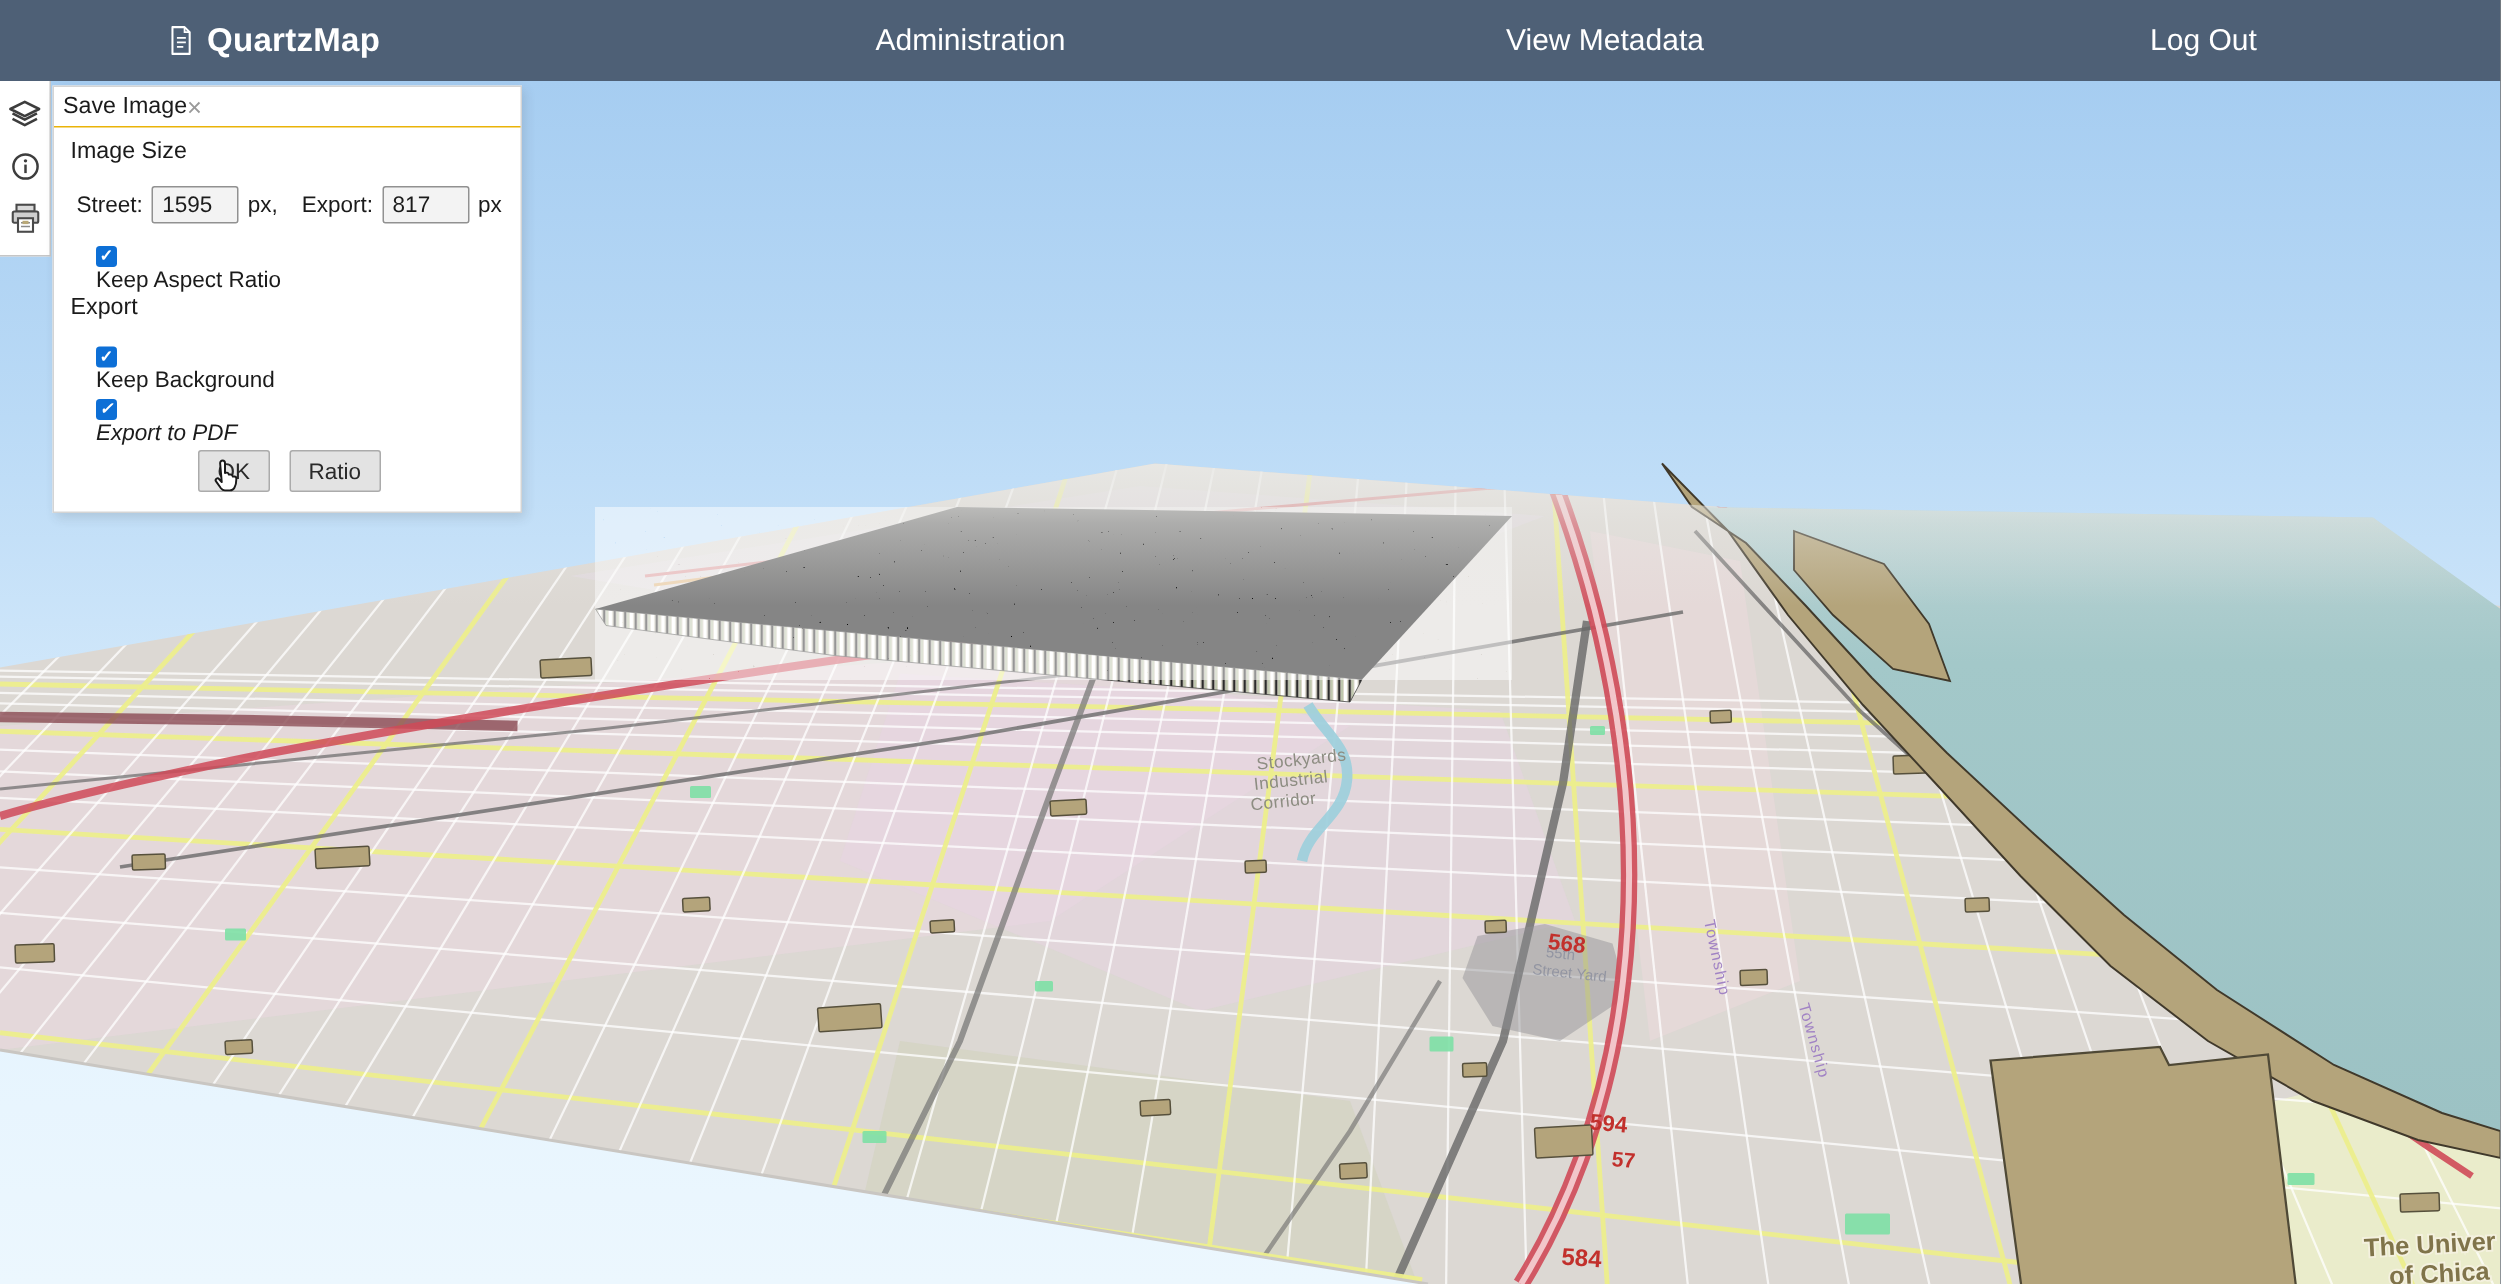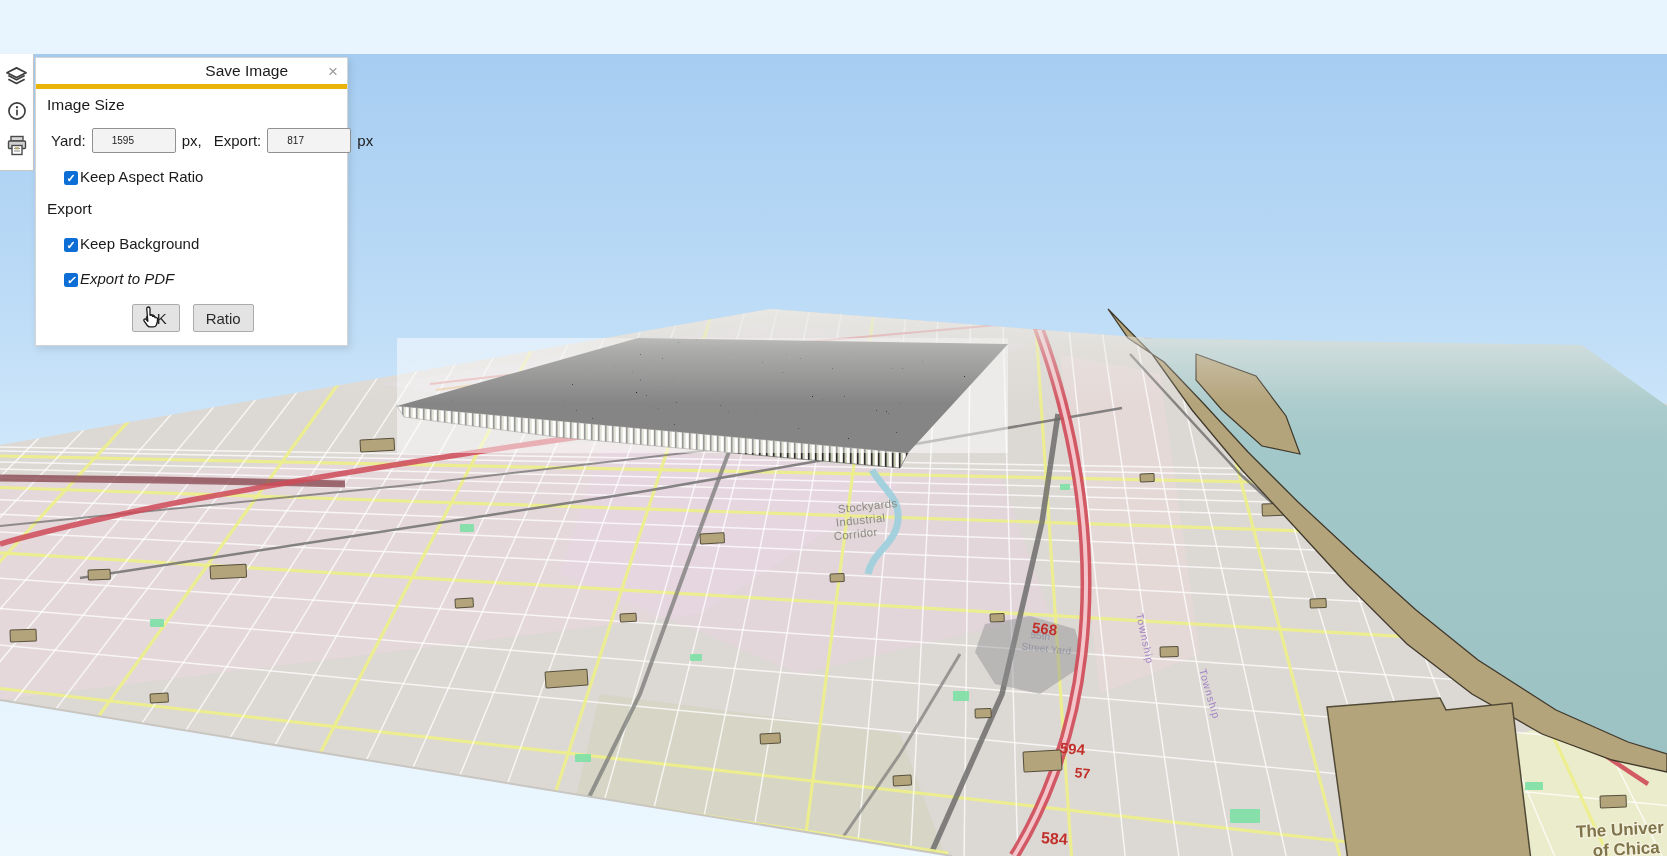--- a/index.html
+++ b/index.html
@@ -275,6 +275,19 @@
     </svg>
   </div>
 
+  <header>
+    <div class="brand">
+      <svg width="17" height="22" viewBox="0 0 20 24">
+        <path d="M3.5 1.5 h9.5 l4 4 v17 h-13.5 z" fill="none" stroke="#fff" stroke-width="1.6" stroke-linejoin="round"></path>
+        <path d="M13 1.5 v4 h4" fill="none" stroke="#fff" stroke-width="1.4"></path>
+        <path d="M7 10 h7 M7 13.5 h7 M7 17 h5" stroke="#fff" stroke-width="1.3"></path>
+      </svg>
+      <span class="brand-text">QuartzMap</span>
+    </div>
+    <div class="nav-item nav-admin">Administration</div>
+    <div class="nav-item nav-meta">View Metadata</div>
+    <div class="nav-item nav-logout">Log Out</div>
+  </header>
 
   <aside class="toolbar">
     <div class="tool-btn">

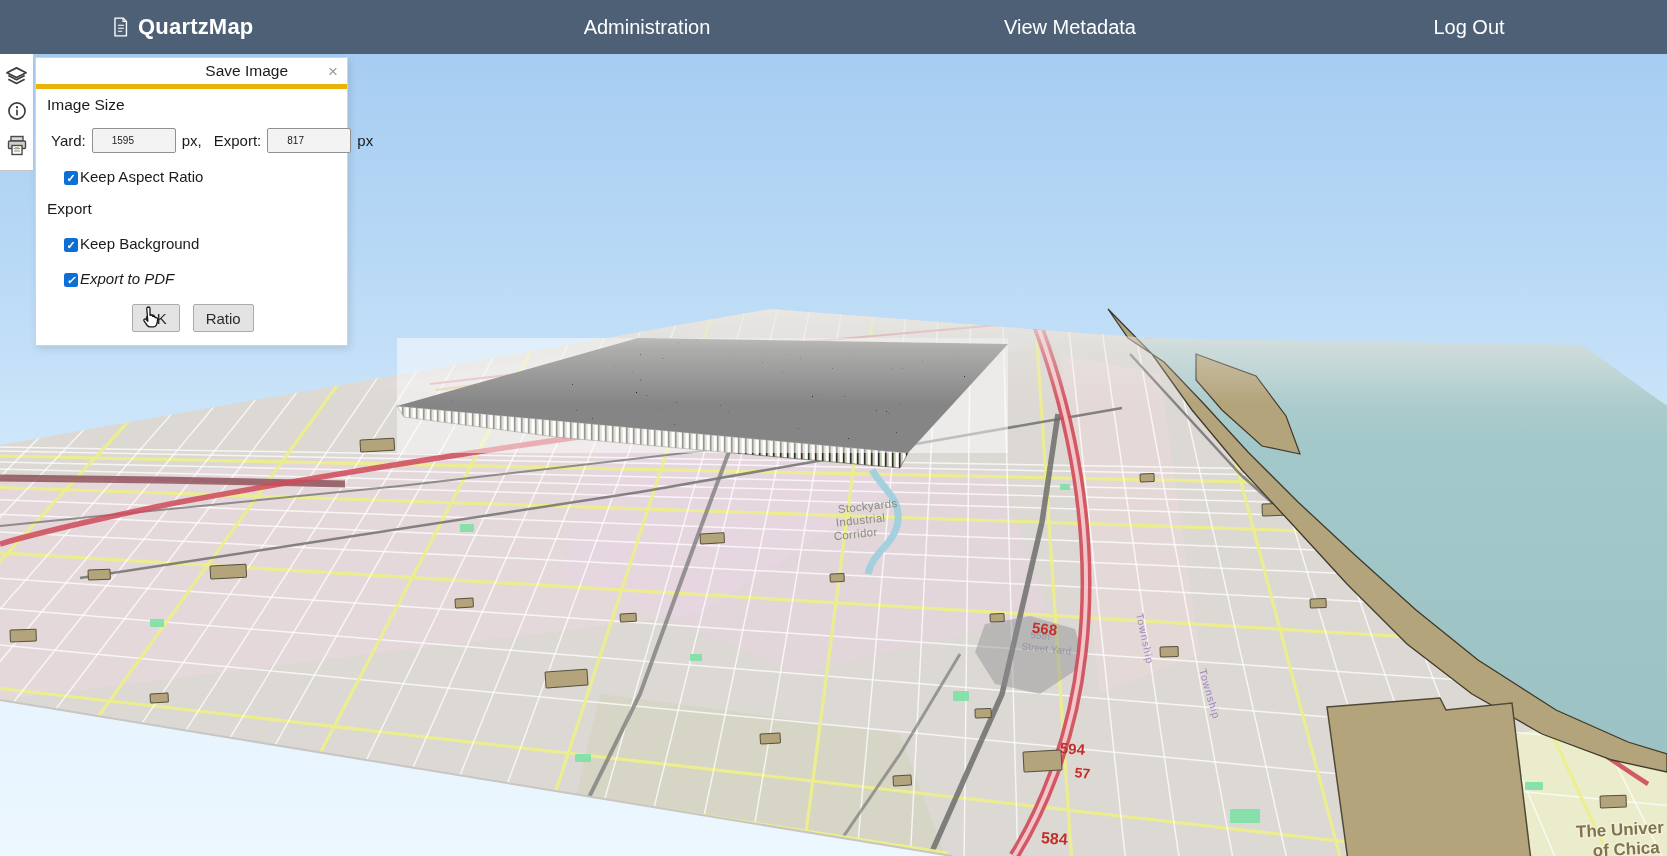--- a/index.html
+++ b/index.html
@@ -30,8 +30,8 @@
   .dialog{position:absolute;left:35px;top:57px;width:311px;background:#fff;z-index:50;
           border:1px solid #d4d4d4;box-shadow:2px 3px 7px rgba(60,60,60,.14);
           color:#1b1b1b;font-size:15px;padding-bottom:13px;}
-  .d-title{display:flex;align-items:center;justify-content:flex-end;height:26px;
-           padding:0 9px 0 6px;border-bottom:5px solid #eab308;font-size:15.5px;gap:40px;}
+  .d-title{display:flex;align-items:center;justify-content:flex-start;height:26px;
+           padding:0 9px 0 6px;border-bottom:1px solid #eab308;font-size:15.5px;}
   .d-close{color:#9a9a9a;font-size:17px;line-height:1;cursor:pointer;}
   .d-sec{margin:7px 0 0 11px;font-size:15.5px;width:max-content;}
   .d-sec.opt{margin-top:15px;}

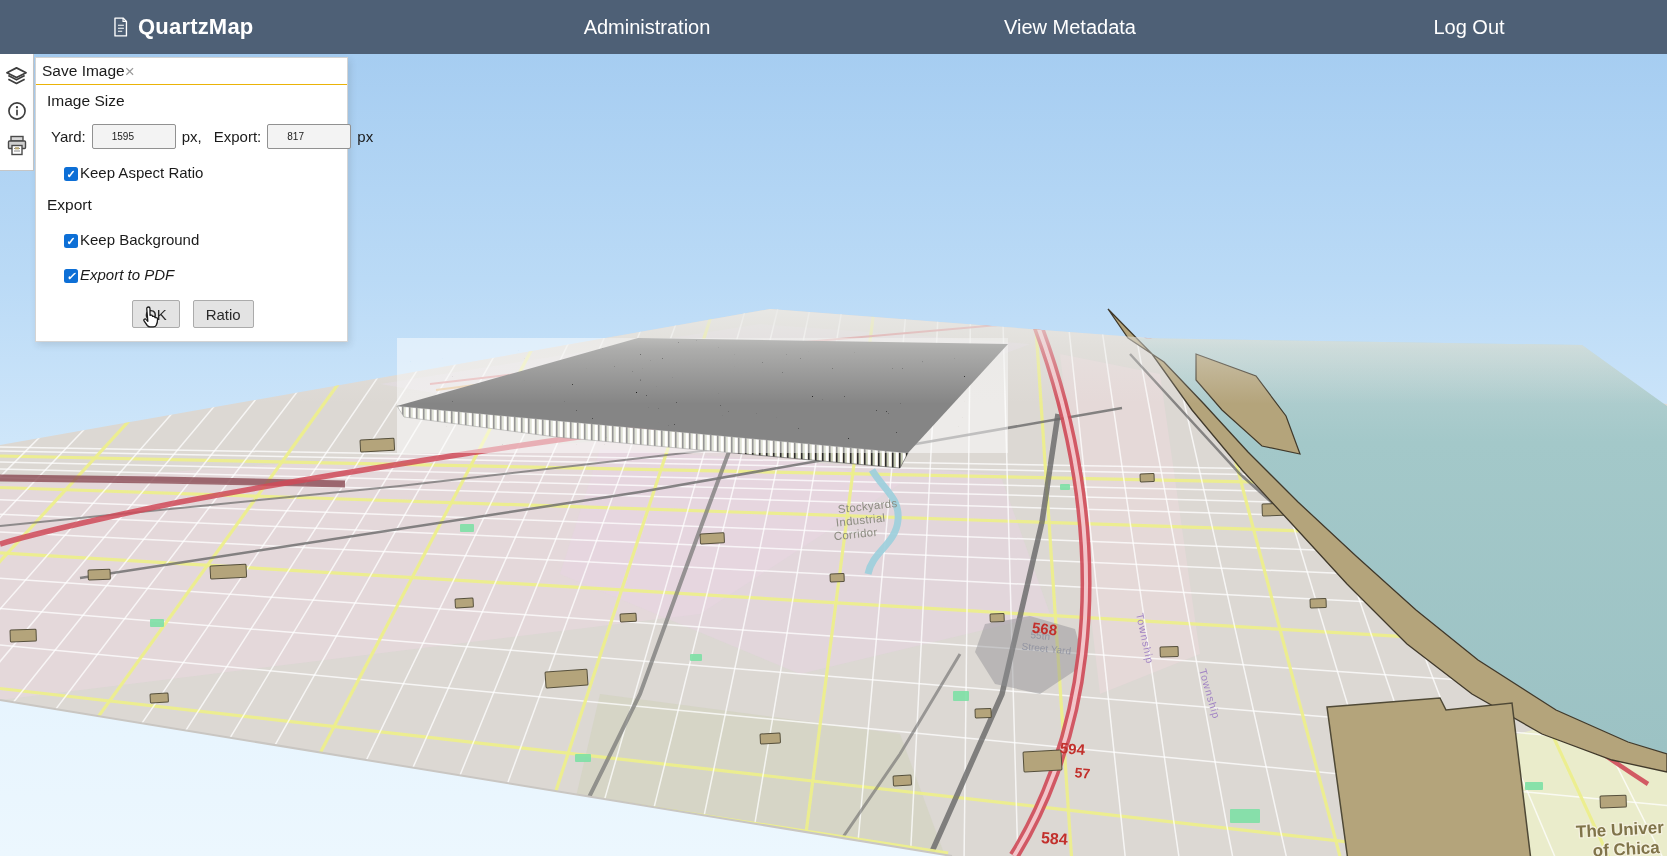--- a/index.html
+++ b/index.html
@@ -324,7 +324,7 @@
     <div class="d-sec">Image Size</div>
 
     <div class="d-sizerow">
-      <span>Yard:</span>
+      <span>Street:</span>
       <input type="text" value="1595" style="">
       <span>px,</span>
       <span style="width:4px"></span>

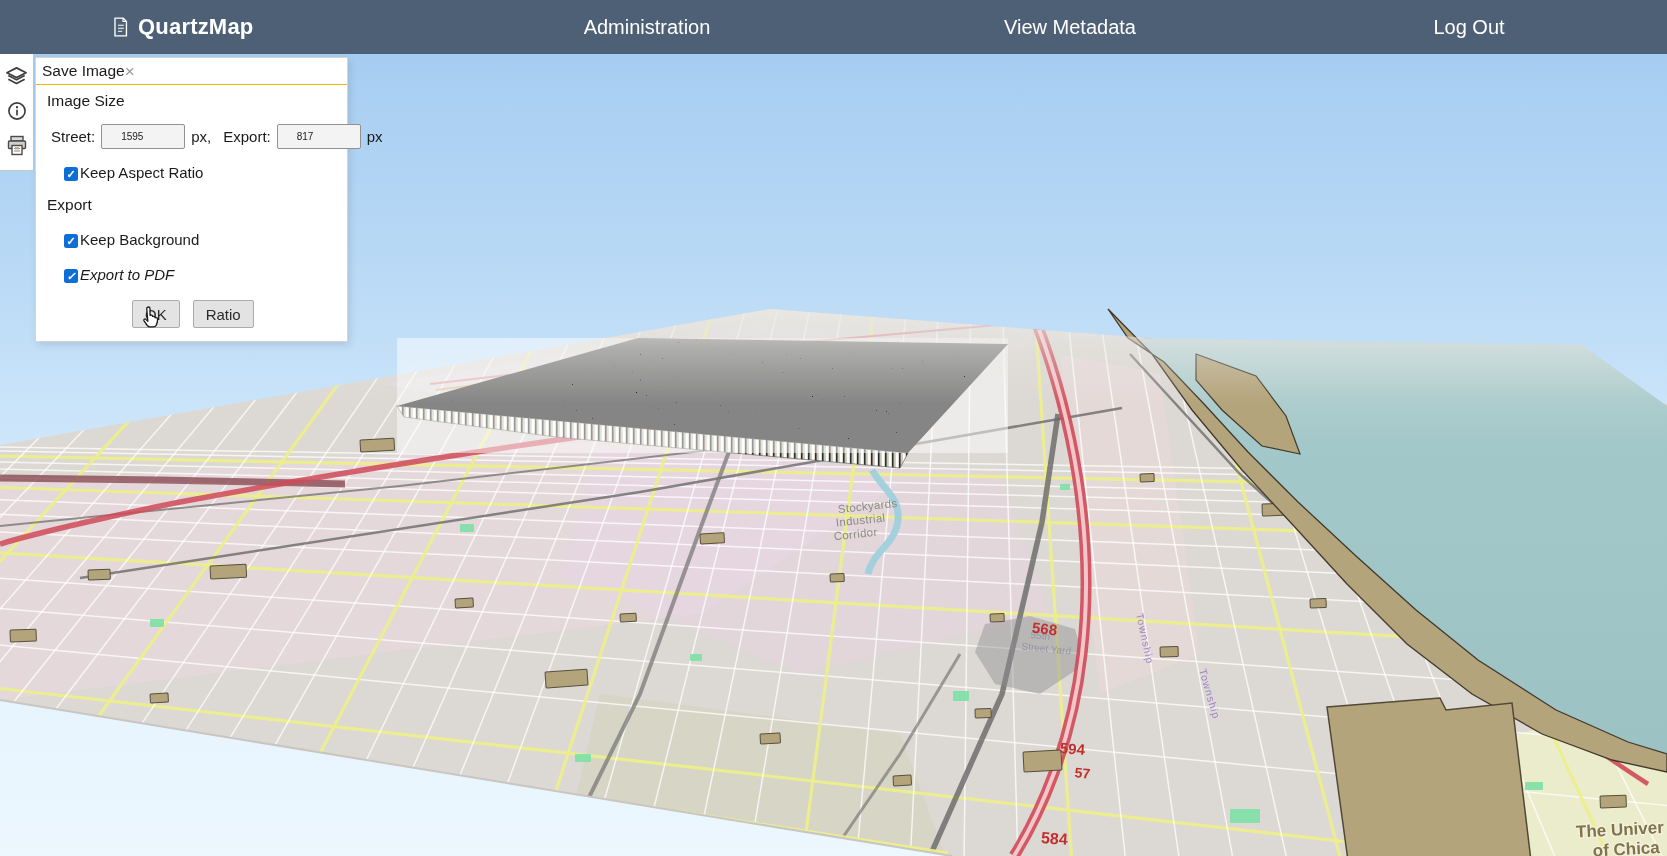--- a/index.html
+++ b/index.html
@@ -37,7 +37,7 @@
   .d-sec.opt{margin-top:15px;}
   .d-sizerow{margin:14px 0 0 15px;display:flex;align-items:center;gap:6px;height:25px;}
   .d-sizerow input{width:44px;height:23px;background:#f3f3f3;border:1px solid #919191;border-radius:2px;
-                   font-family:"Liberation Sans",sans-serif;font-size:10px;color:#1b1b1b;padding:0 19px;}
+                   font-family:"Liberation Sans",sans-serif;font-size:15px;color:#1b1b1b;padding:0 6px;}
   .d-cb{margin:15px 0 0 28px;display:flex;align-items:flex-end;height:17px;}
   .d-cb.c2{margin-top:17px;} .d-cb.c3{margin-top:18px;font-style:italic;}
   .cb{width:14px;height:14px;background:var(--accent,#0d6fd6);border-radius:2.5px;margin-right:2px;

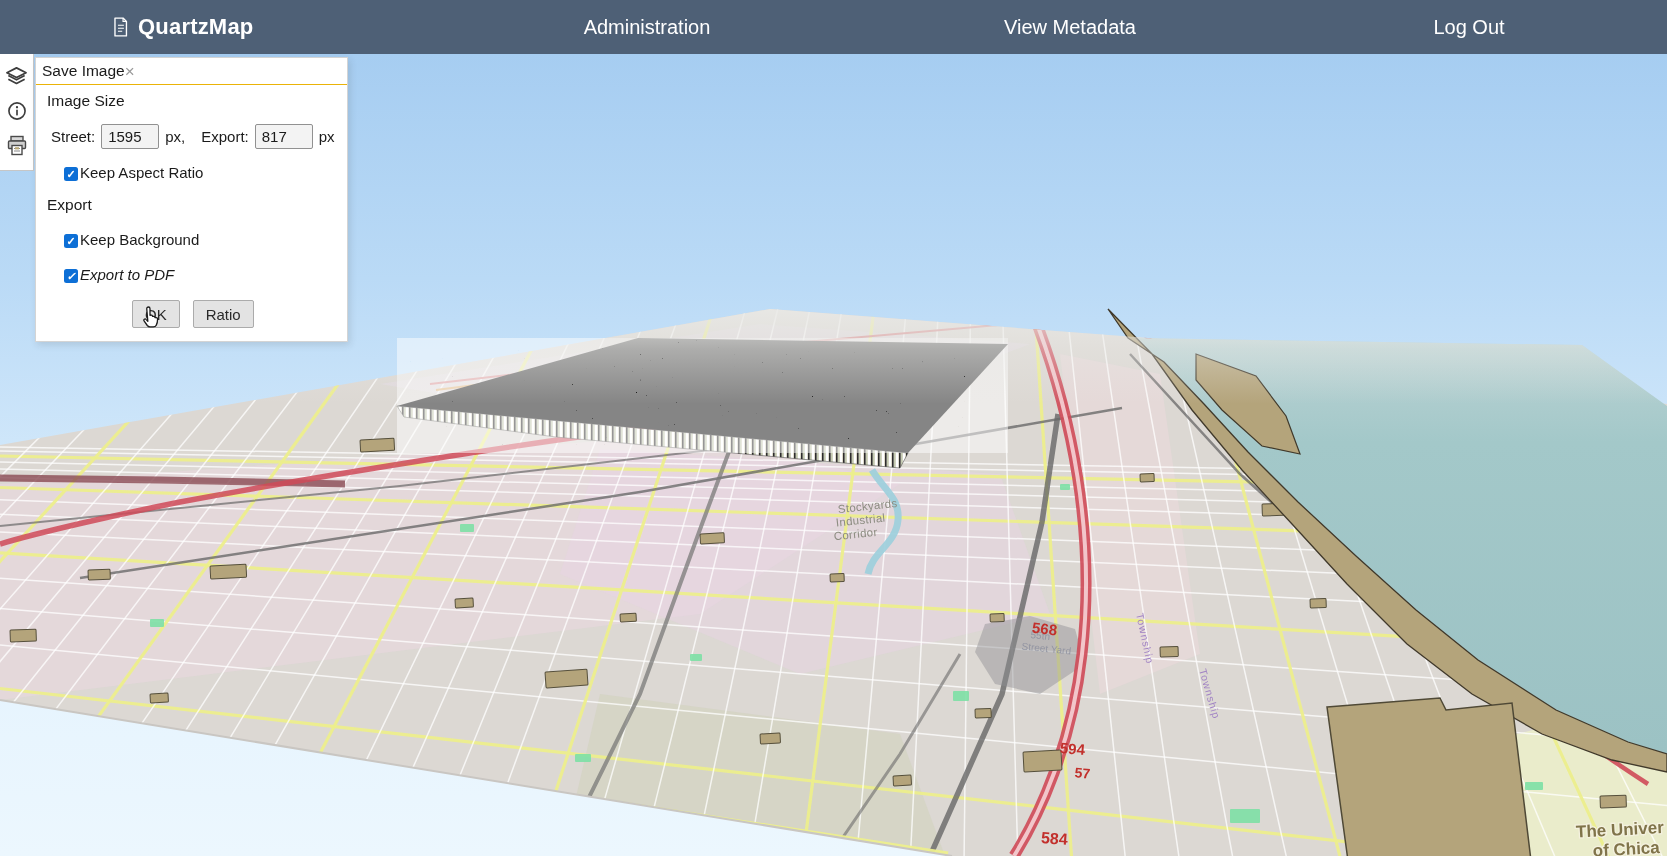--- a/index.html
+++ b/index.html
@@ -38,7 +38,7 @@
   .d-sizerow{margin:14px 0 0 15px;display:flex;align-items:center;gap:6px;height:25px;}
   .d-sizerow input{width:44px;height:23px;background:#f3f3f3;border:1px solid #919191;border-radius:2px;
                    font-family:"Liberation Sans",sans-serif;font-size:15px;color:#1b1b1b;padding:0 6px;}
-  .d-cb{margin:15px 0 0 28px;display:flex;align-items:flex-end;height:17px;}
+  .d-cb{margin:15px 0 0 28px;display:flex;align-items:flex-start;height:17px;flex-direction:column;}
   .d-cb.c2{margin-top:17px;} .d-cb.c3{margin-top:18px;font-style:italic;}
   .cb{width:14px;height:14px;background:var(--accent,#0d6fd6);border-radius:2.5px;margin-right:2px;
       display:inline-flex;align-items:center;justify-content:center;cursor:pointer;flex:none;}

